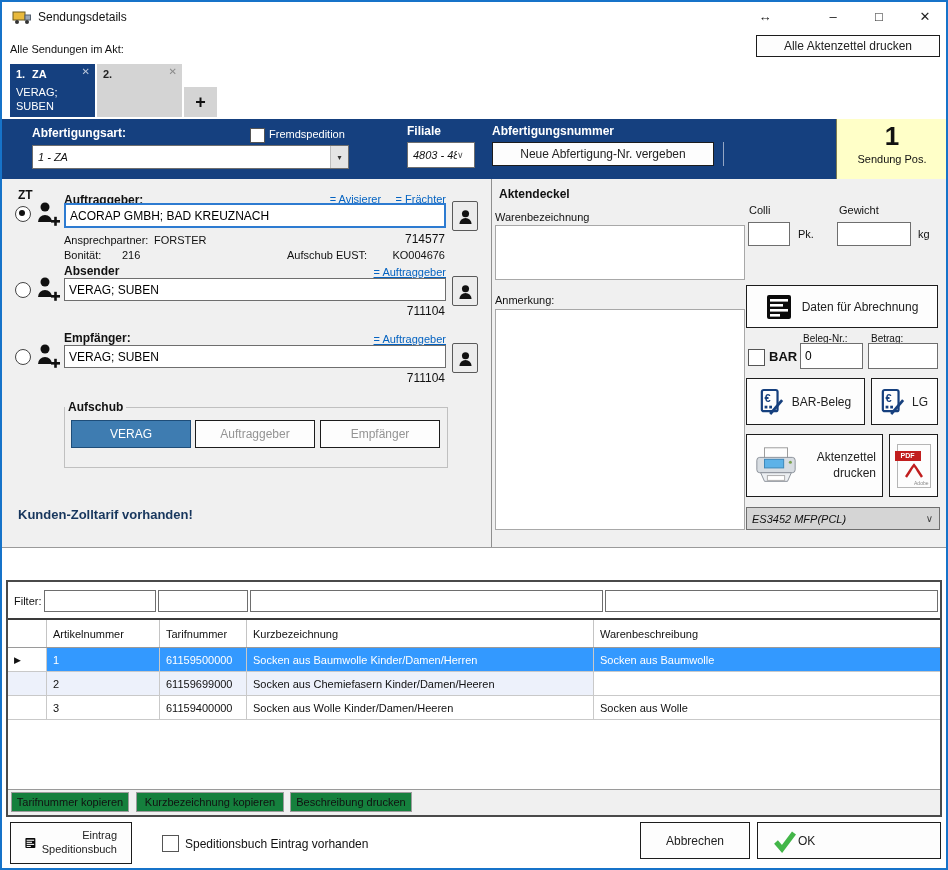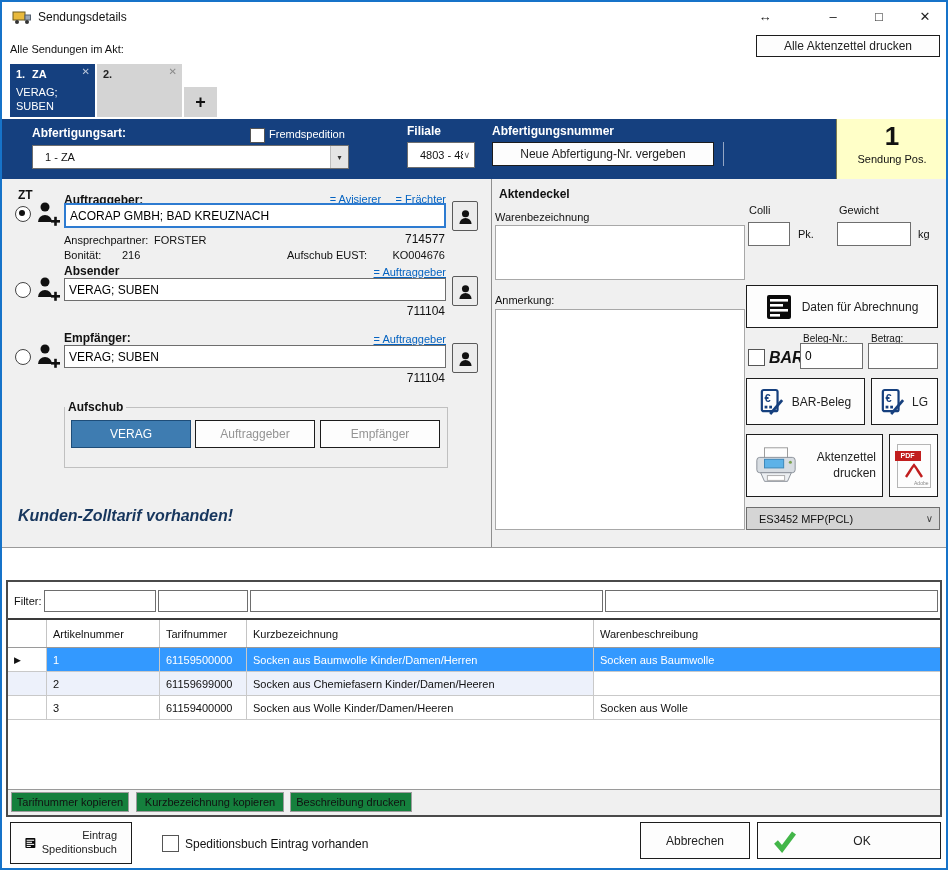--- a/index.html
+++ b/index.html
@@ -22,7 +22,7 @@
   
   .band{position:absolute;left:0;top:117px;width:944px;height:60px;background:#15407f;}
   .combo{background:#fff;border:1px solid #6e6e6e;display:flex;align-items:center;font-size:11px;}
-  .combo .val{padding-left:12px;flex:1;white-space:nowrap;overflow:hidden;}
+  .combo .val{padding-left:5px;flex:1;white-space:nowrap;overflow:hidden;font-style:italic;}
   .combo .arr{width:17px;align-self:stretch;background:#e4e4e4;border-left:1px solid #bdbdbd;
     display:flex;align-items:center;justify-content:center;font-size:8px;color:#333;}
   .chk{background:#fff;border:1px solid #555;width:13px;height:13px;}

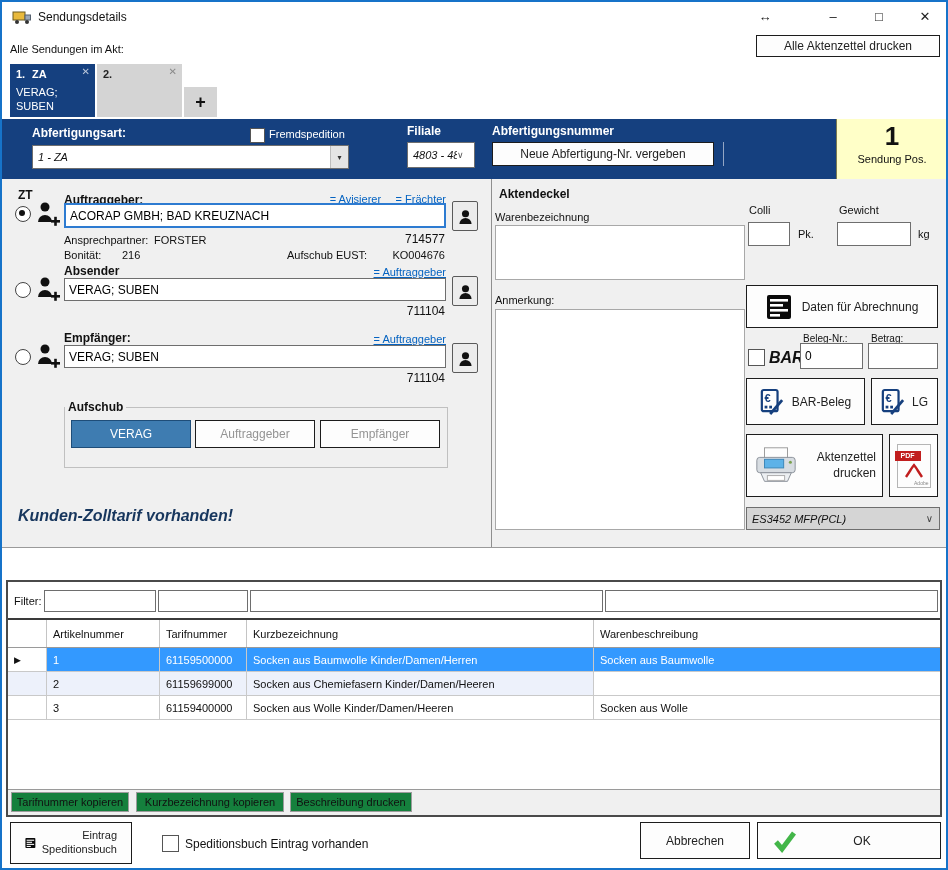--- a/index.html
+++ b/index.html
@@ -6,7 +6,7 @@
   .window{position:relative;width:944px;height:866px;border:2px solid #1673c9;background:#ffffff;
     font-family:"Liberation Sans",sans-serif;color:#111;overflow:hidden;}
   .a{position:absolute;}
-  .fs10{font-size:10px;} .fs11{font-size:11px;} .fs12{font-size:12px;} .fs13{font-size:16px;font-style:italic;}
+  .fs10{font-size:10px;} .fs11{font-size:11px;} .fs12{font-size:12px;} .fs13{font-size:13px;}
   .b{font-weight:bold;}
   .white{color:#fff;}
   .right{text-align:right;}

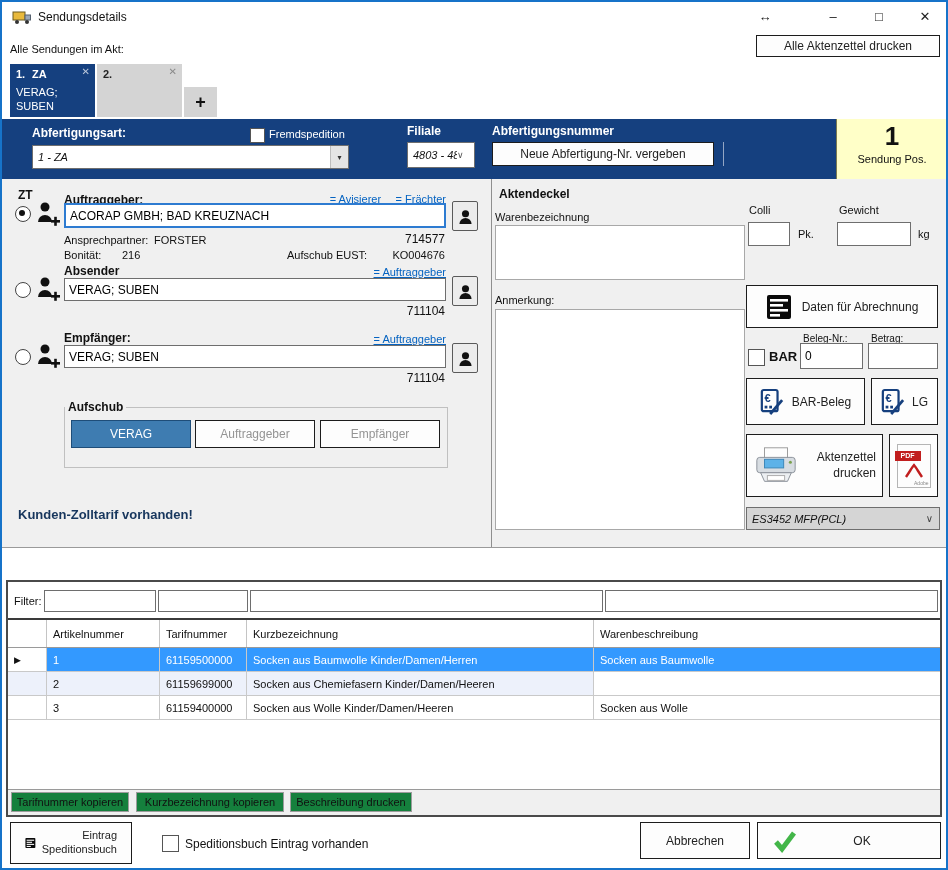--- a/index.html
+++ b/index.html
@@ -360,7 +360,7 @@
     <svg width="26" height="24" viewBox="0 0 24 24">
         <path d="M3 13 l6 7 L21 4" stroke="#43b649" stroke-width="5" fill="none"></path>
       </svg>
-    <span style="flex:1;text-align:center;">OK</span>
+    <span style="flex:1;text-align:left;">OK</span>
   </div>
 
 </div>

